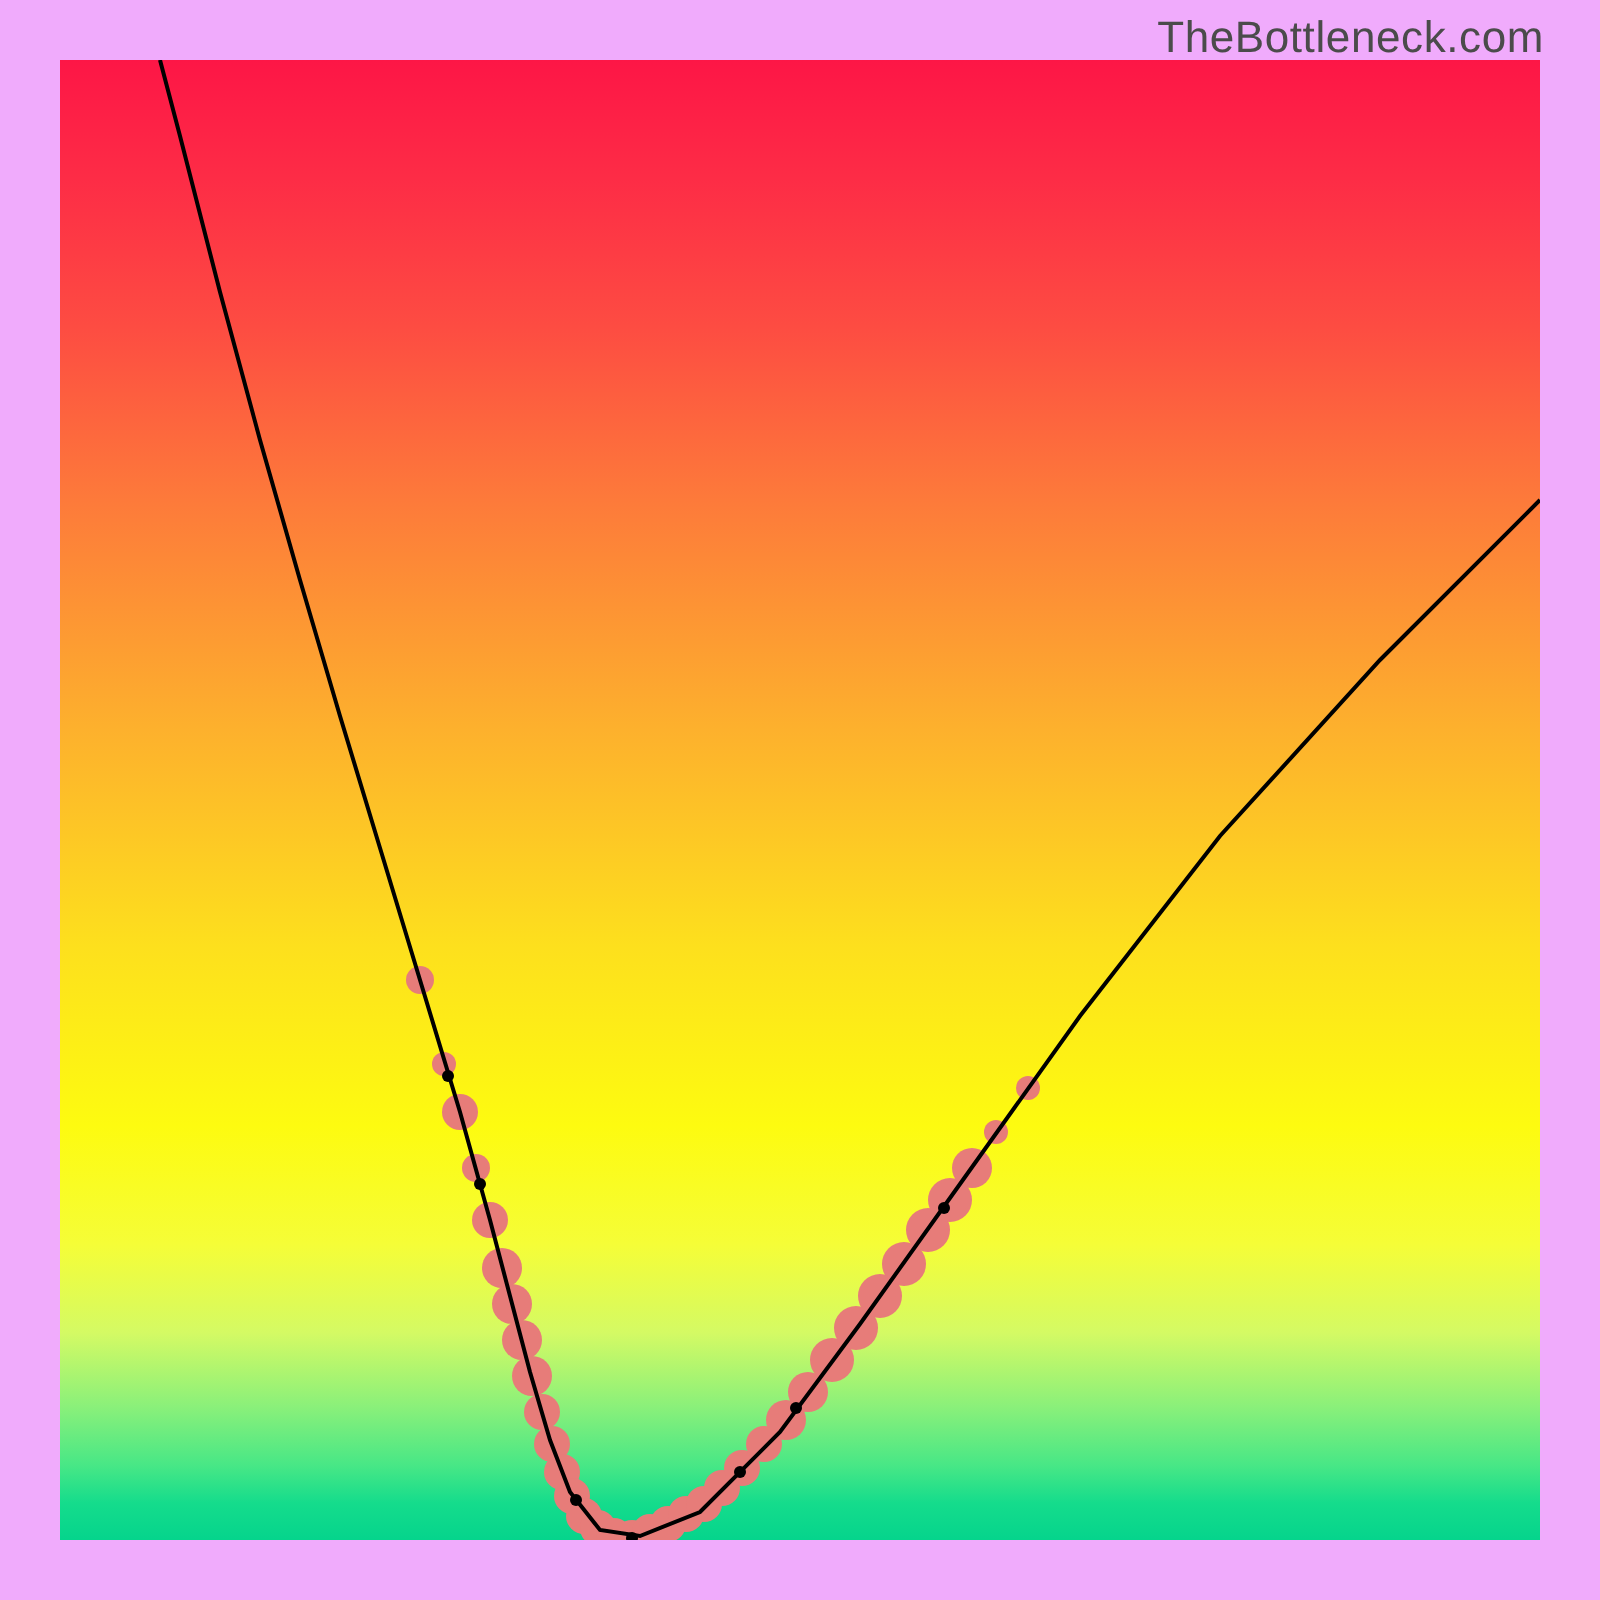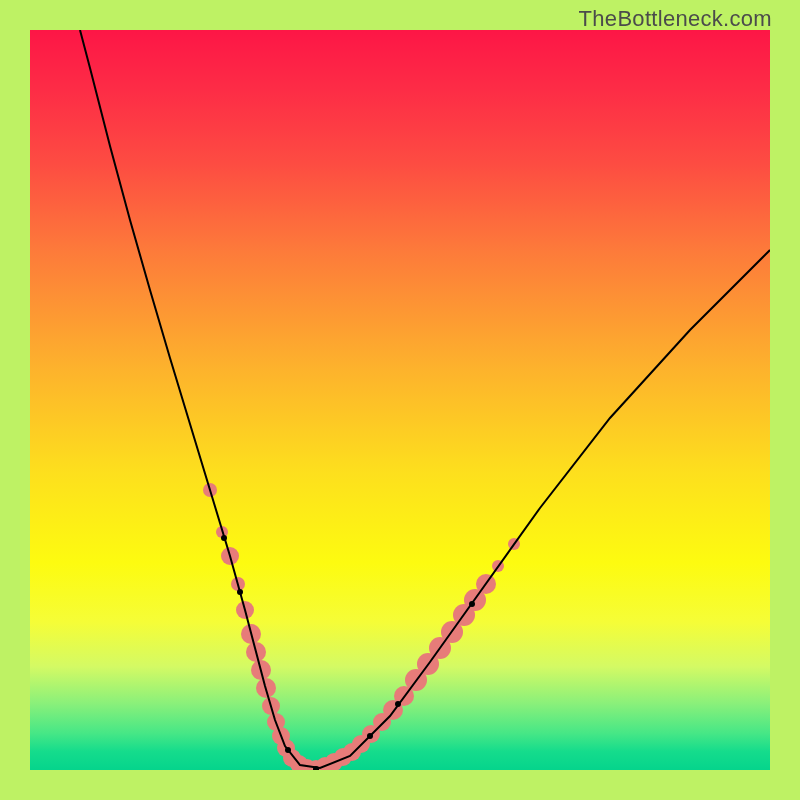--- a/index.html
+++ b/index.html
@@ -15,7 +15,7 @@
     position: relative;
     width: 800px;
     height: 800px;
-    background: #bef264;
+    background: #f0abfc;
   }
   .plot-area {
     position: absolute;

